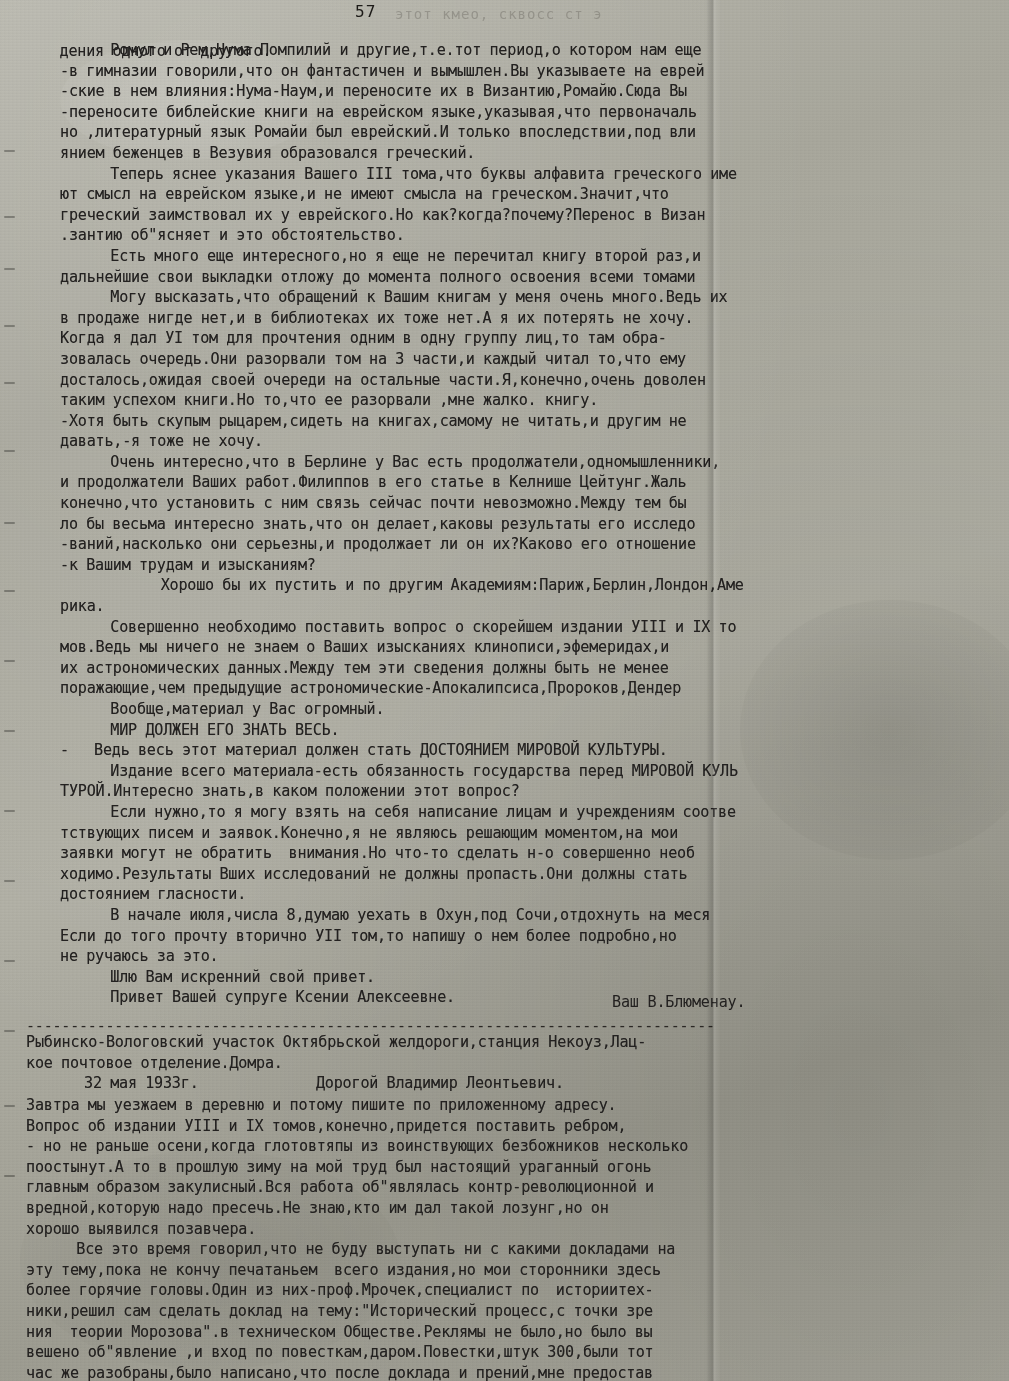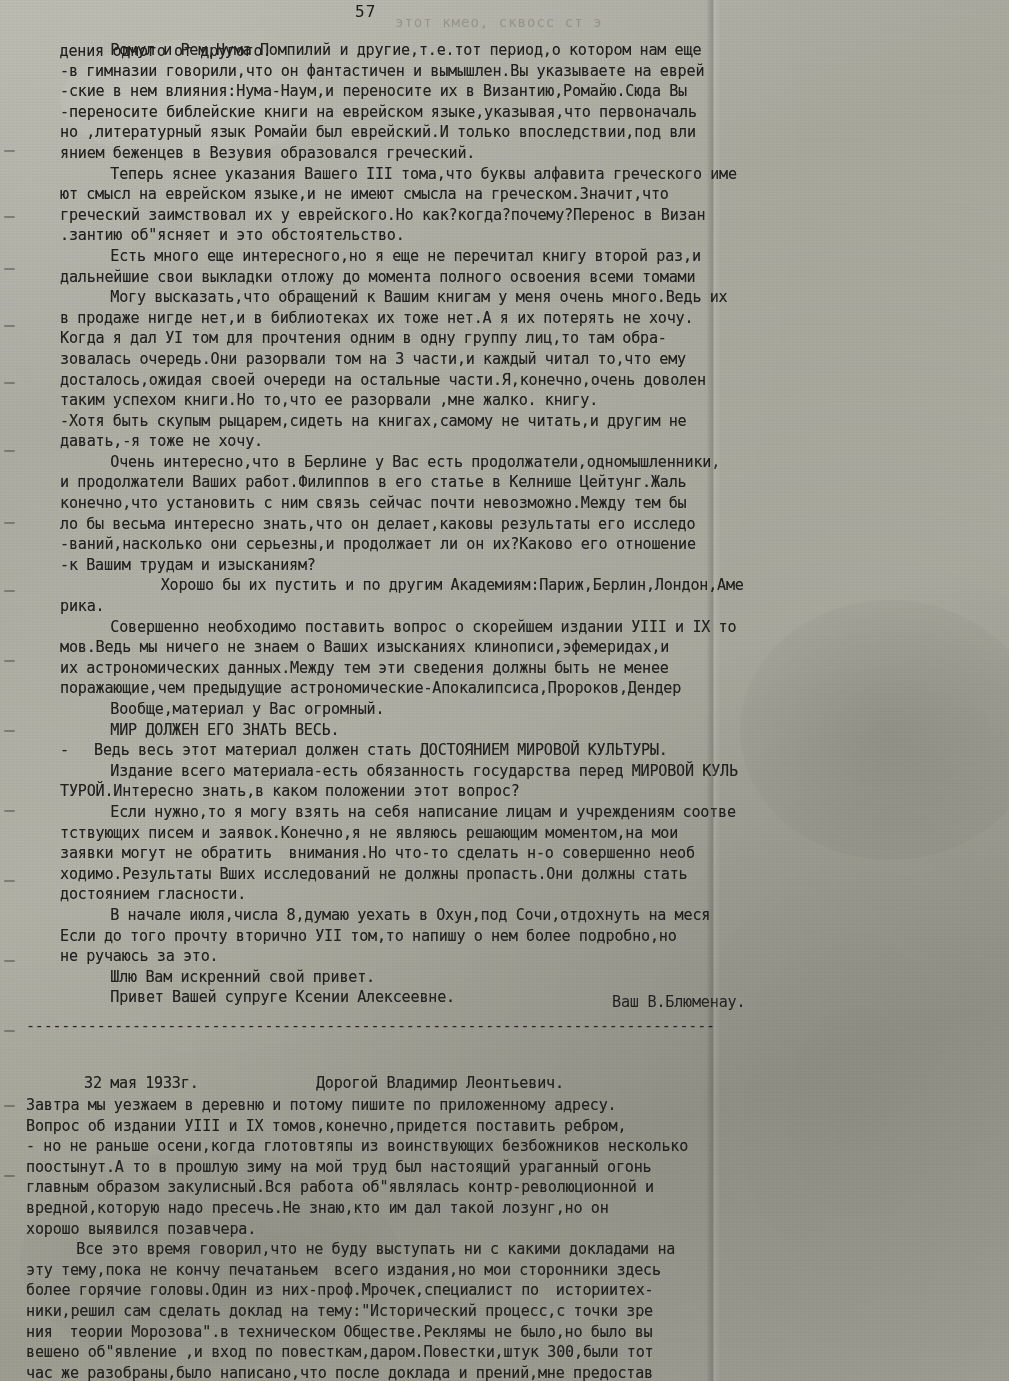--- a/index.html
+++ b/index.html
@@ -110,7 +110,6 @@
     letter-spacing: 1px;
     white-space: nowrap;
     pointer-events: none;
-    margin-top: 8px;
   }
   .edge-marks {
     position: absolute;

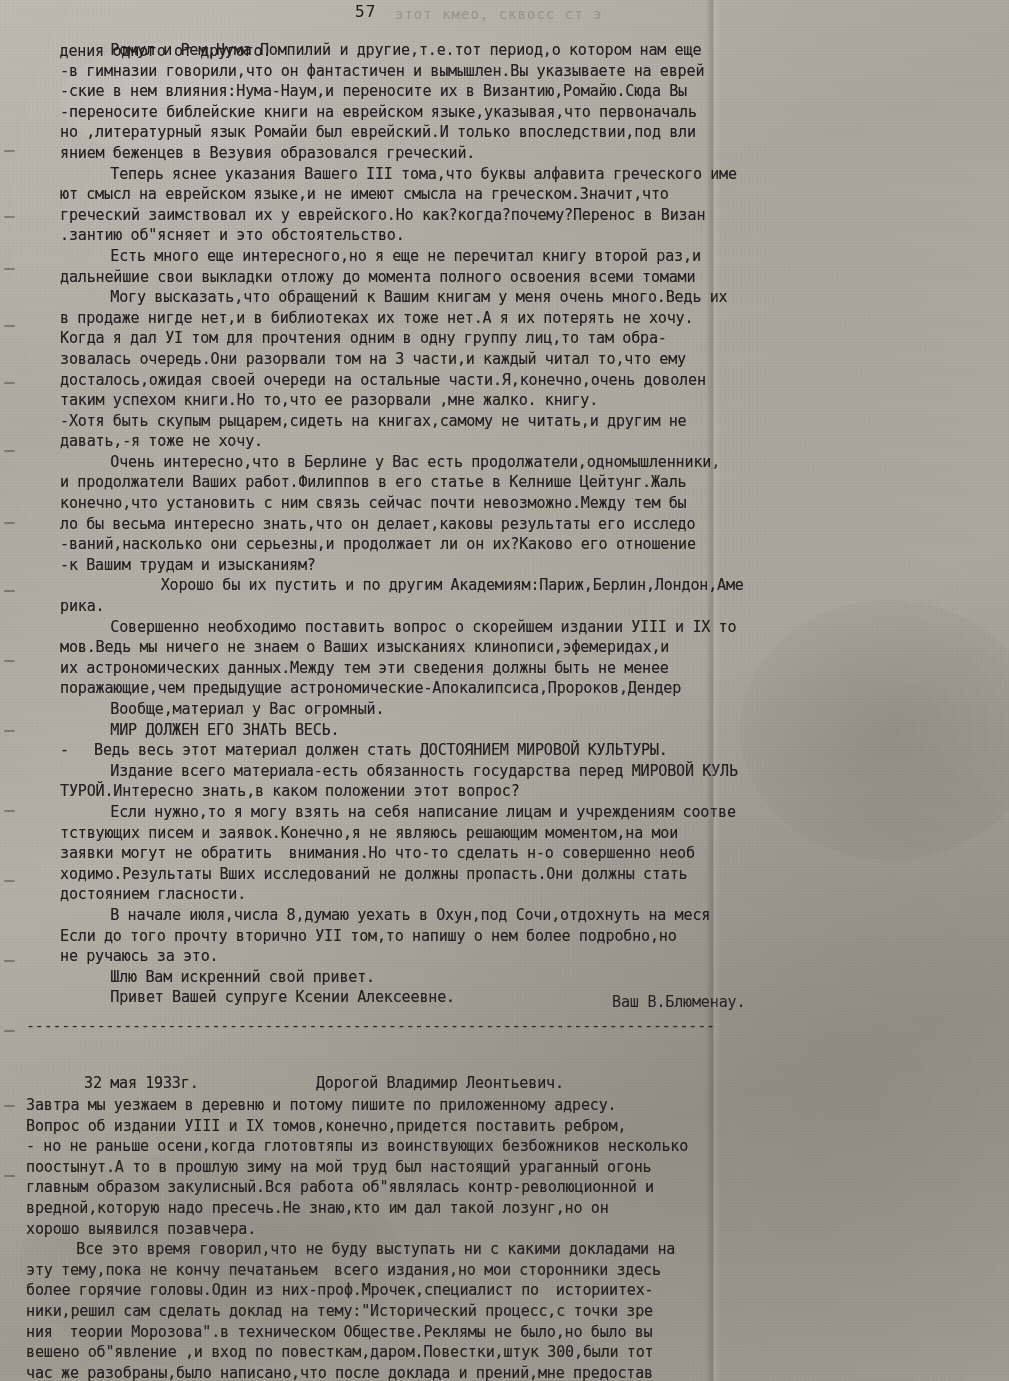--- a/index.html
+++ b/index.html
@@ -222,6 +222,8 @@
 
   <div class="divider">------------------------------------------------------------------------------</div>
 
+  <div class="letter-two" id="letter2-head">Рыбинско-Вологовский участок Октябрьской желдороги,станция Некоуз,Лац-
+кое почтовое отделение.Домра.</div>
   <div class="letter-two" id="letter2-date">32 мая 1933г.              Дорогой Владимир Леонтьевич.</div>
   <div class="letter-two" id="letter2-body">Завтра мы уезжаем в деревню и потому пишите по приложенному адресу.
 Вопрос об издании УIII и IX томов,конечно,придется поставить ребром,

